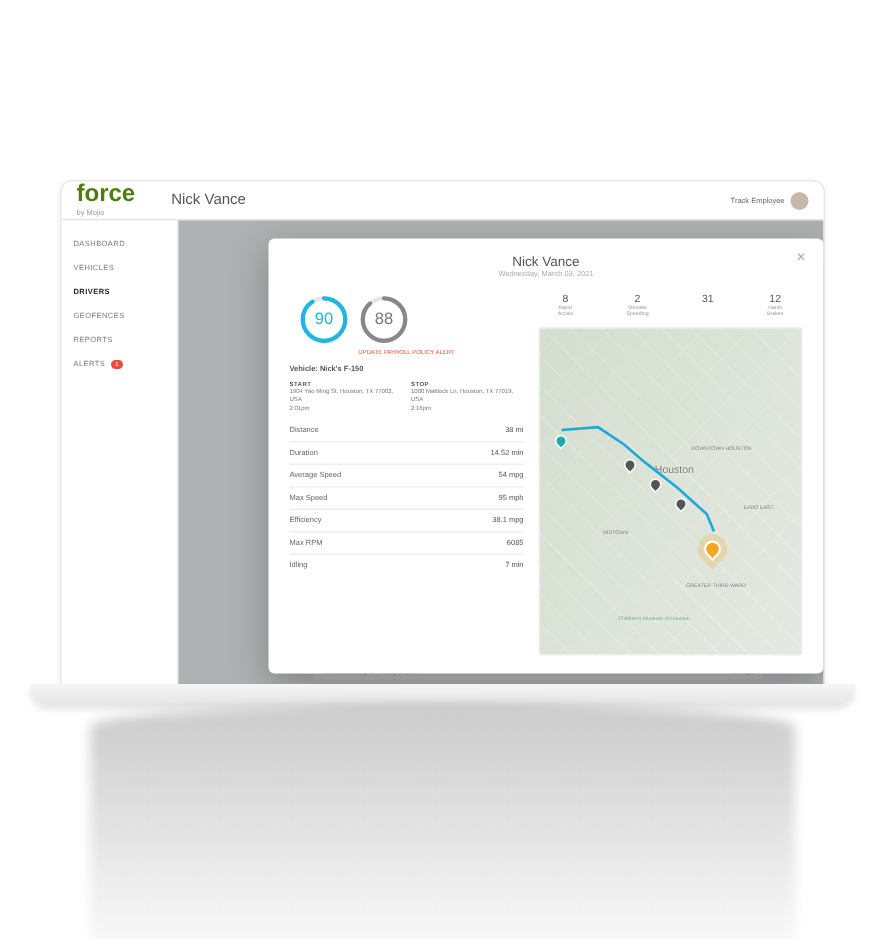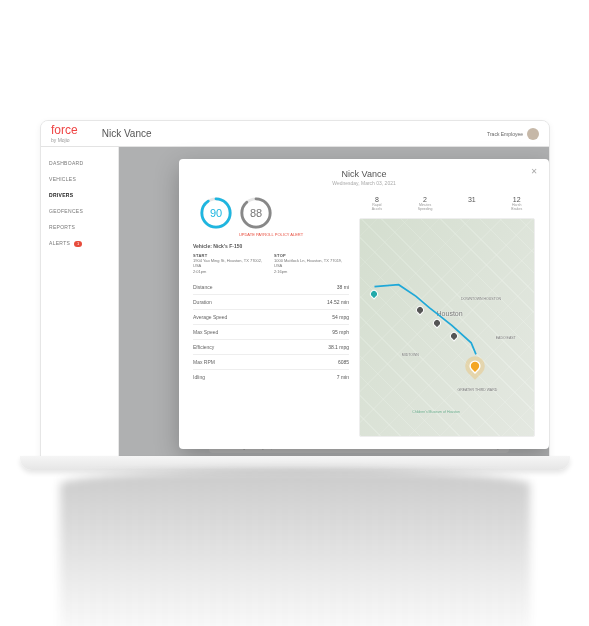--- a/index.html
+++ b/index.html
@@ -13,7 +13,7 @@
   
   .app { position: absolute; inset: 0; background: #f3f4f5; font-size: 6px; color: #333; }
   .header { position: absolute; top: 0; left: 0; right: 0; height: 26px; background: #fff; border-bottom: 1px solid #e3e3e3; display: flex; align-items: center; padding: 0 10px; }
-  .brand { font-weight: 400; color: #ef4444; font-size: 12px; line-height: 1; }
+  .brand { font-weight: 700; color: #4d7c0f; font-size: 16px; line-height: 1; }
   .brand-sub { font-size: 5px; color: #999; display:block; margin-top:1px; }
   .page-title { margin-left: 24px; font-size: 10px; color: #555; font-weight: 400; }
   .header-right { margin-left: auto; display: flex; align-items: center; gap: 4px; }

